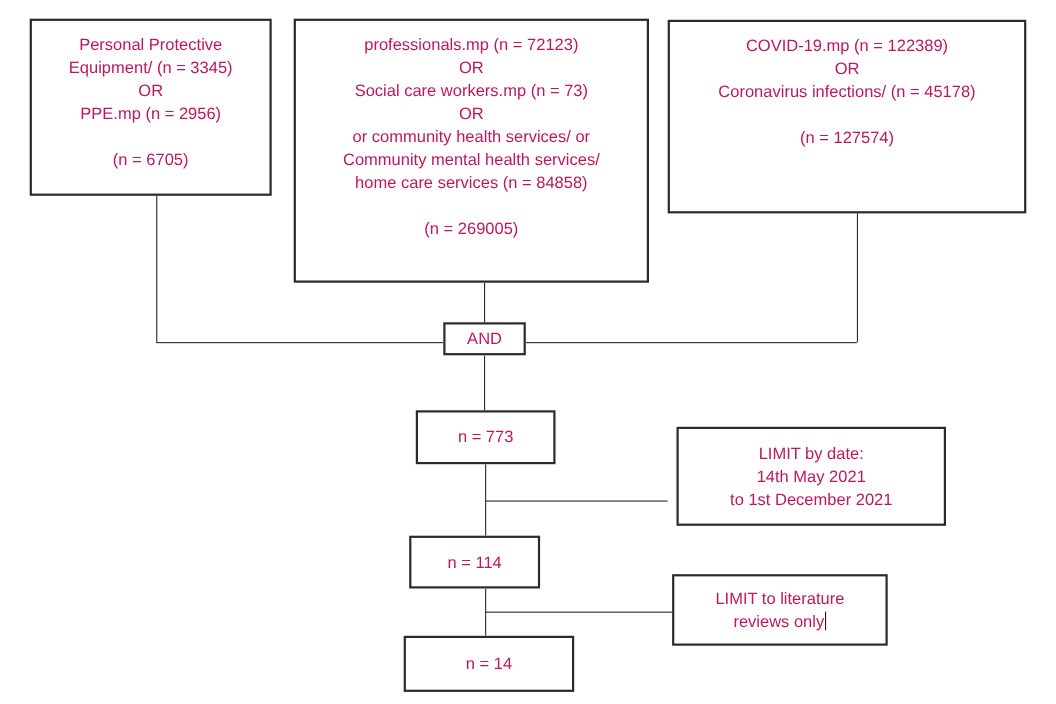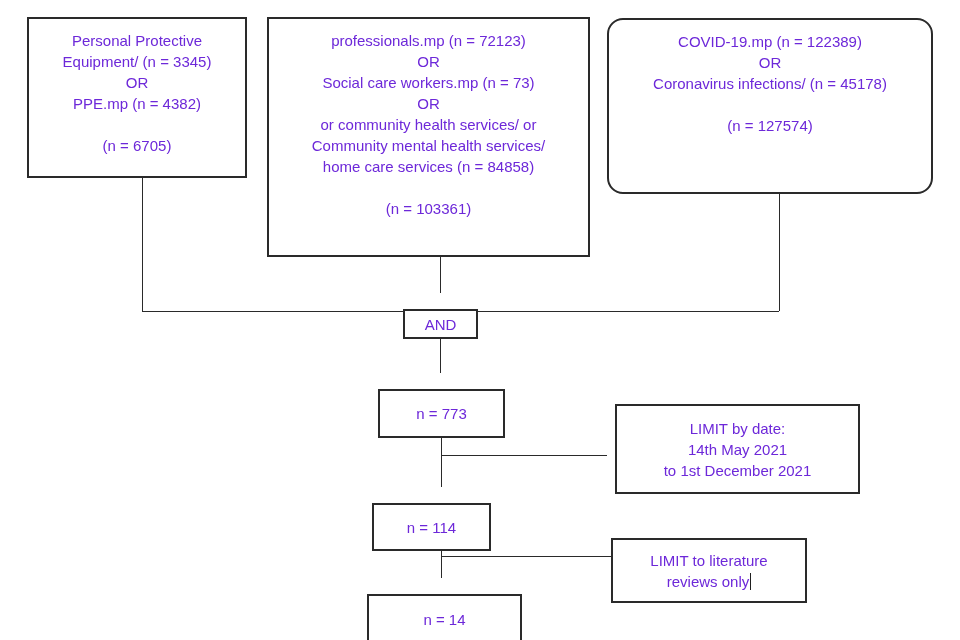--- a/index.html
+++ b/index.html
@@ -9,7 +9,7 @@
     height: 640px;
     background: #ffffff;
     font-family: "Liberation Sans", sans-serif;
-    color: #6d28d9;
+    color: #be185d;
     overflow: hidden;
   }
   .node {

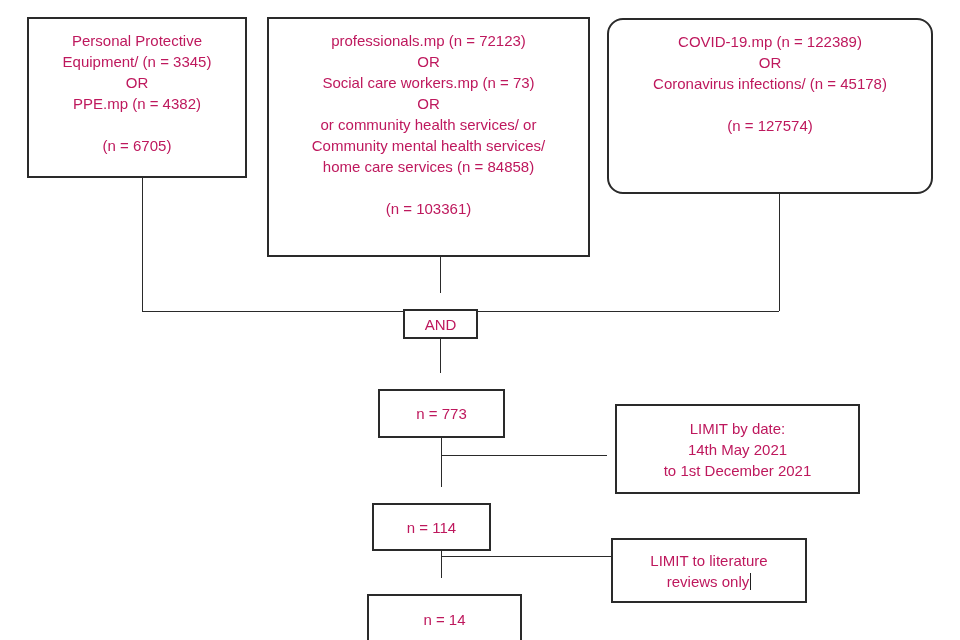--- a/index.html
+++ b/index.html
@@ -42,7 +42,7 @@
   
   .ppe-box       { left: 27px;  top: 17px;  width: 220px; height: 161px; }
   .personnel-box { left: 267px; top: 17px;  width: 323px; height: 240px; }
-  .covid-box     { left: 607px; top: 18px;  width: 326px; height: 176px; border-radius: 16px; }
+  .covid-box     { left: 607px; top: 18px;  width: 326px; height: 176px; }
   .and-box       { left: 403px; top: 293px; width: 75px;  height: 30px; }
   .result1-box   { left: 378px; top: 373px; width: 127px; height: 49px; }
   .limit-date-box    { left: 615px; top: 388px; width: 245px; height: 90px; }

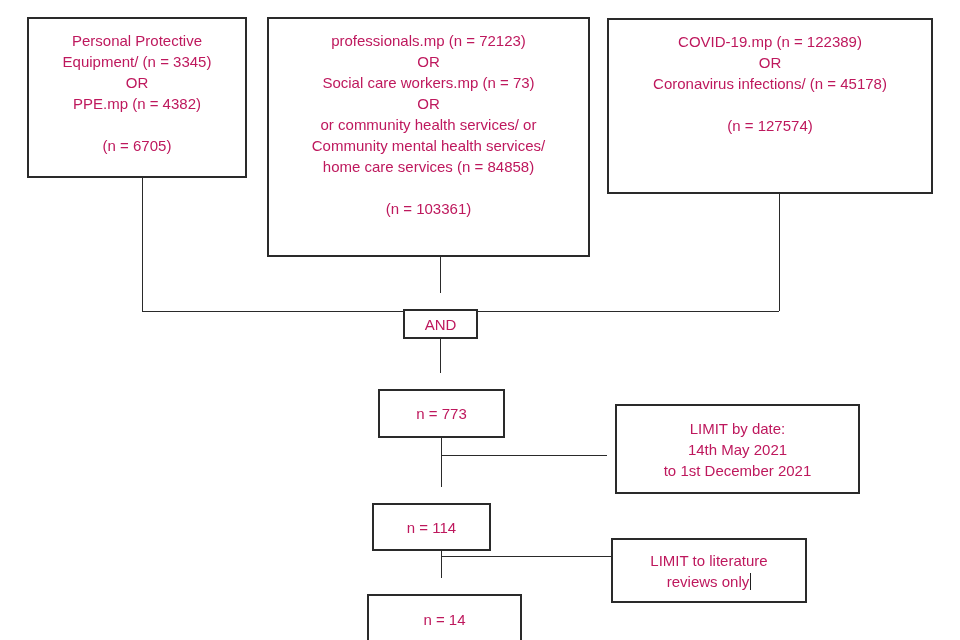--- a/index.html
+++ b/index.html
@@ -70,7 +70,7 @@
     <div>Personal Protective</div>
     <div>Equipment/ (n = 3345)</div>
     <div>OR</div>
-    <div>PPE.mp (n = 4382)</div>
+    <div>PPE.mp (n = 2956)</div>
     <div class="spacer"></div>
     <div>(n = 6705)</div>
   </div>

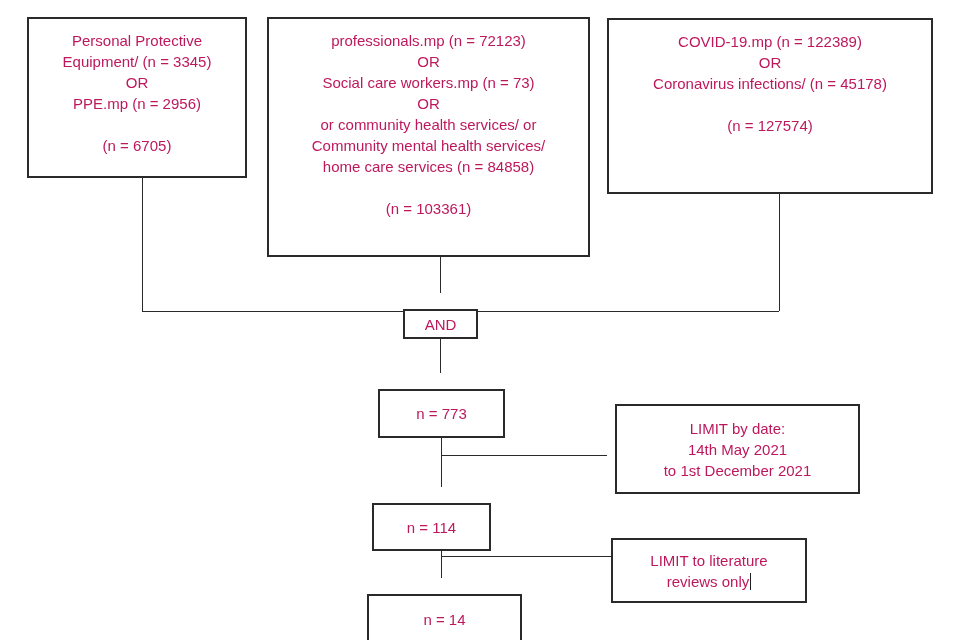--- a/index.html
+++ b/index.html
@@ -84,7 +84,7 @@
     <div>Community mental health services/</div>
     <div>home care services (n = 84858)</div>
     <div class="spacer"></div>
-    <div>(n = 103361)</div>
+    <div>(n = 269005)</div>
   </div>
 
   <div class="node covid-box top-align">

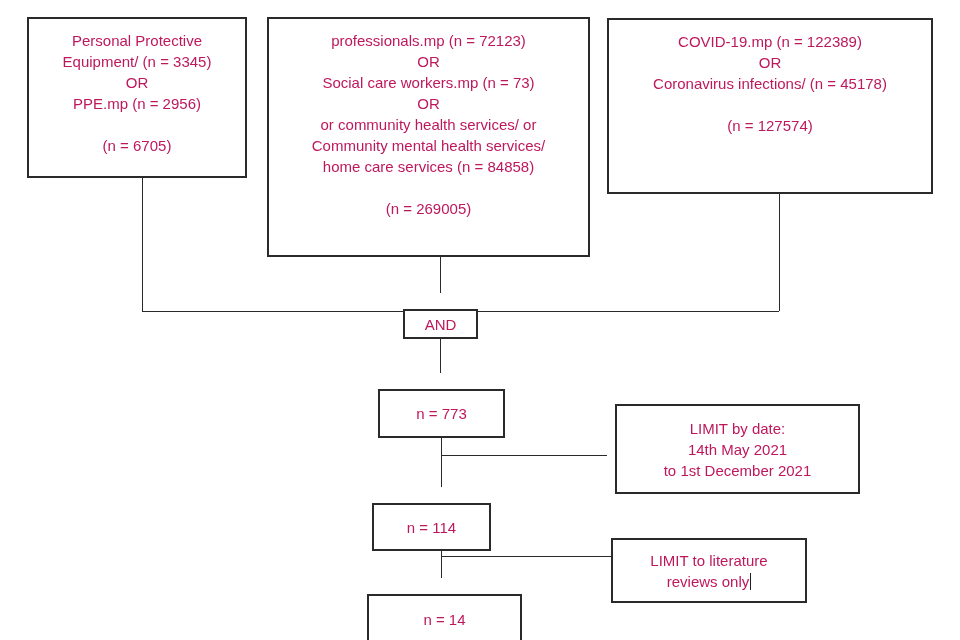--- a/index.html
+++ b/index.html
@@ -27,7 +27,6 @@
     align-items: center;
     justify-content: center;
     flex-direction: column;
-    margin-top: 16px;
   }
   .spacer { height: 21px; }
   .conn { position: absolute; background: #2a2a2a; }

